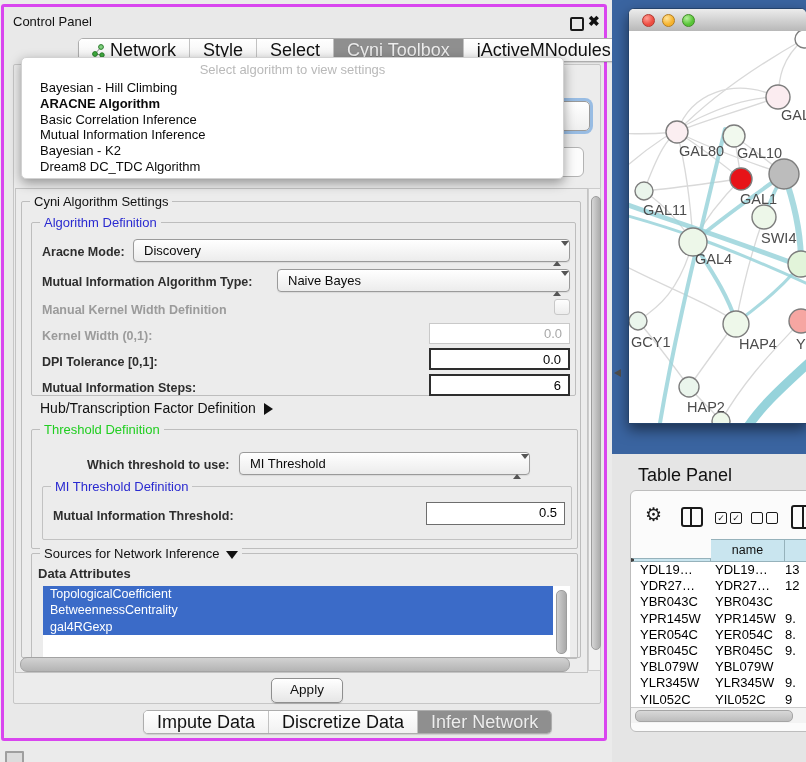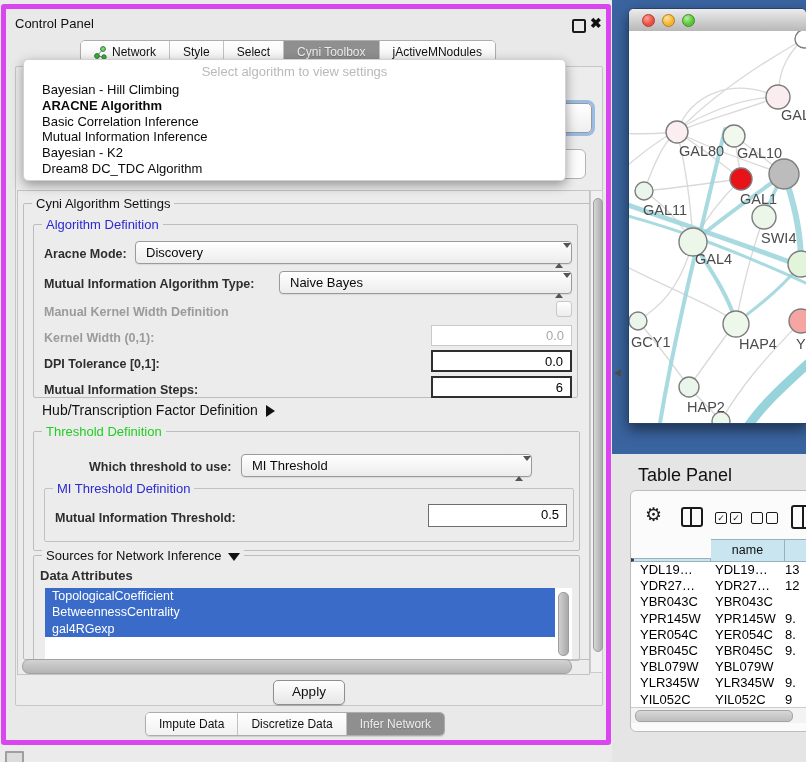--- a/index.html
+++ b/index.html
@@ -8,7 +8,7 @@
 
   
   #cp{position:absolute;left:1px;top:4px;width:600px;height:731px;background:#e9e9e9;
-      border:5px solid #d946ef;border-radius:3px;}
+      border:3px solid #d946ef;border-radius:3px;}
   #cp-title{position:absolute;left:9px;top:7px;font-size:13px;color:#111;}
   #float-btn{position:absolute;left:566px;top:10px;width:10px;height:10px;border:2px solid #1a1a1a;border-radius:2px;background:transparent;}
   #close-btn{position:absolute;left:584px;top:6px;font-size:14px;font-weight:bold;color:#111;}

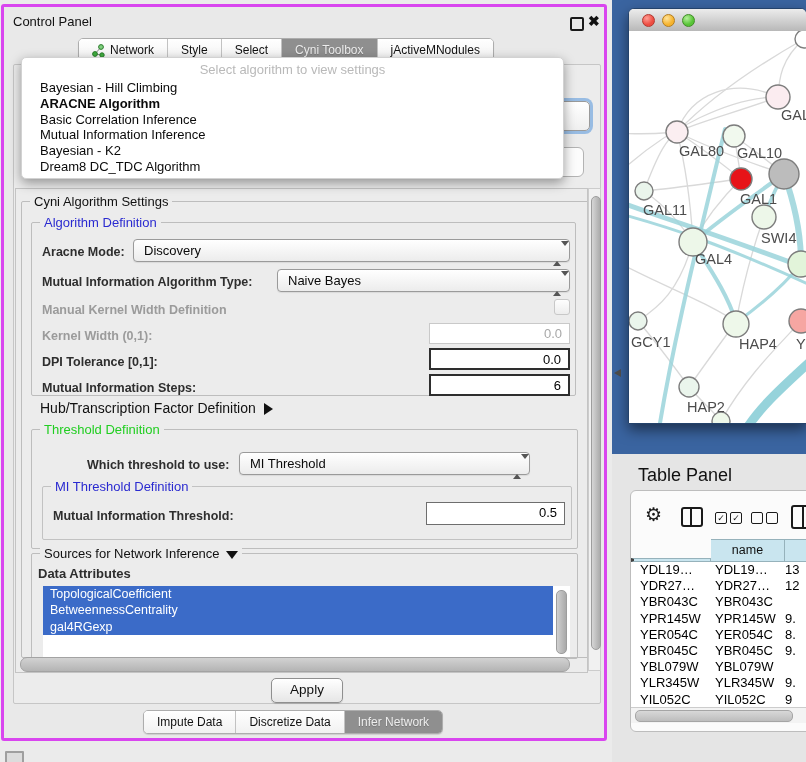--- a/index.html
+++ b/index.html
@@ -16,7 +16,7 @@
   
   .seg{position:absolute;display:flex;height:22px;border:1px solid #adadad;border-radius:5px;
        background:#fdfdfd;overflow:hidden;box-shadow:0 1px 1px rgba(0,0,0,.12);}
-  .seg .tab{padding:0 13px;font-size:12px;line-height:22px;color:#111;border-left:1px solid #c2c2c2;
+  .seg .tab{padding:0 13px;font-size:18px;line-height:22px;color:#111;border-left:1px solid #c2c2c2;
        background:linear-gradient(#ffffff,#f1f1f1);white-space:nowrap;display:flex;align-items:center;gap:5px;}
   .seg .tab:first-child{border-left:none;}
   .seg .tab.selected{background:#8f8f8f;color:#ededed;text-shadow:0 1px 1px rgba(0,0,0,.2);}

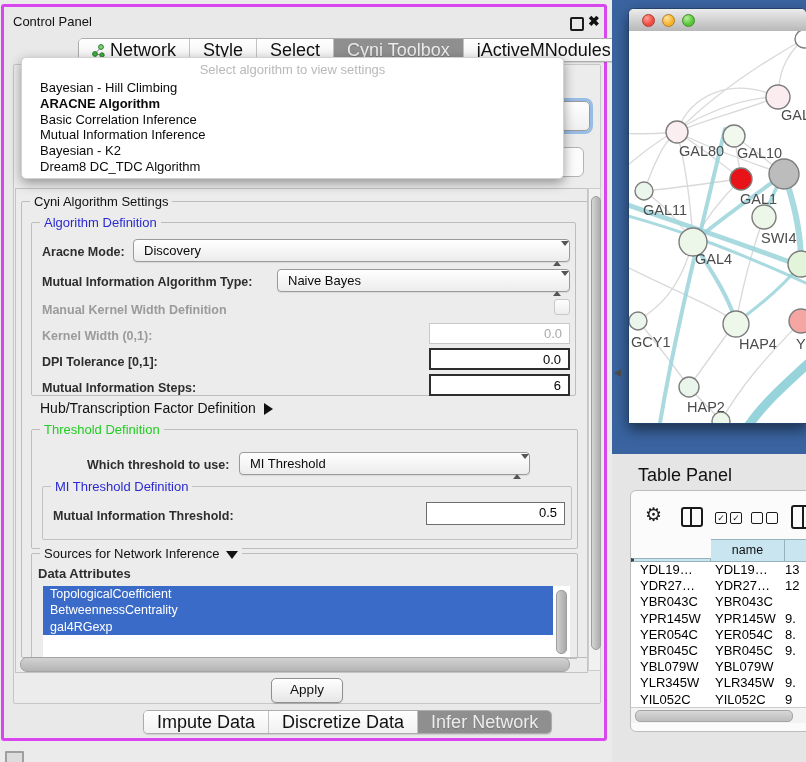--- a/index.html
+++ b/index.html
@@ -200,7 +200,7 @@
 
     <div id="viewport">
 
-      <div class="fs" style="left:5px;top:12px;width:558px;height:455px;padding-left:29px;">
+      <div class="fs" style="left:5px;top:12px;width:558px;height:455px;">
         <span class="legend">Cyni Algorithm Settings</span>
       </div>
 

